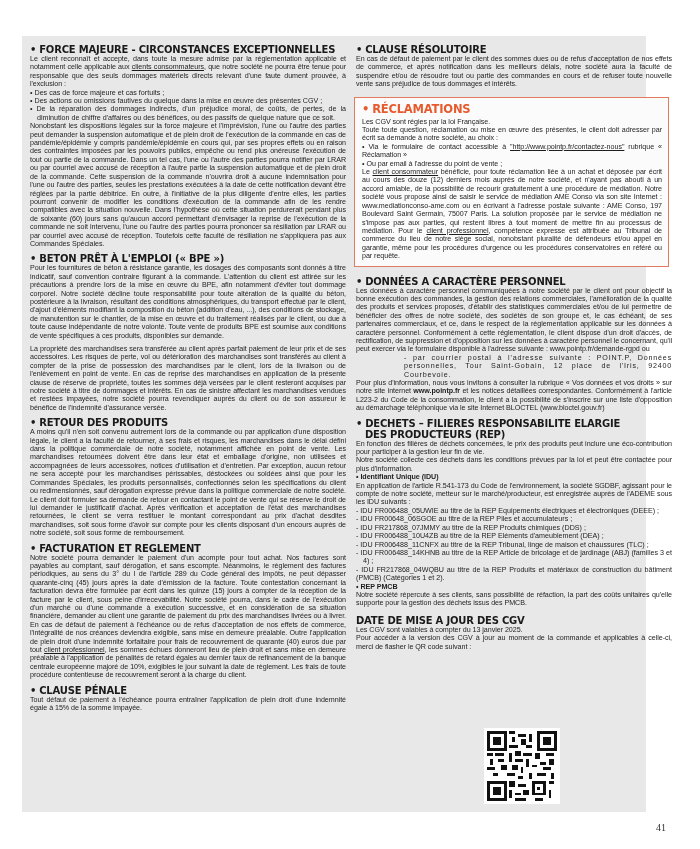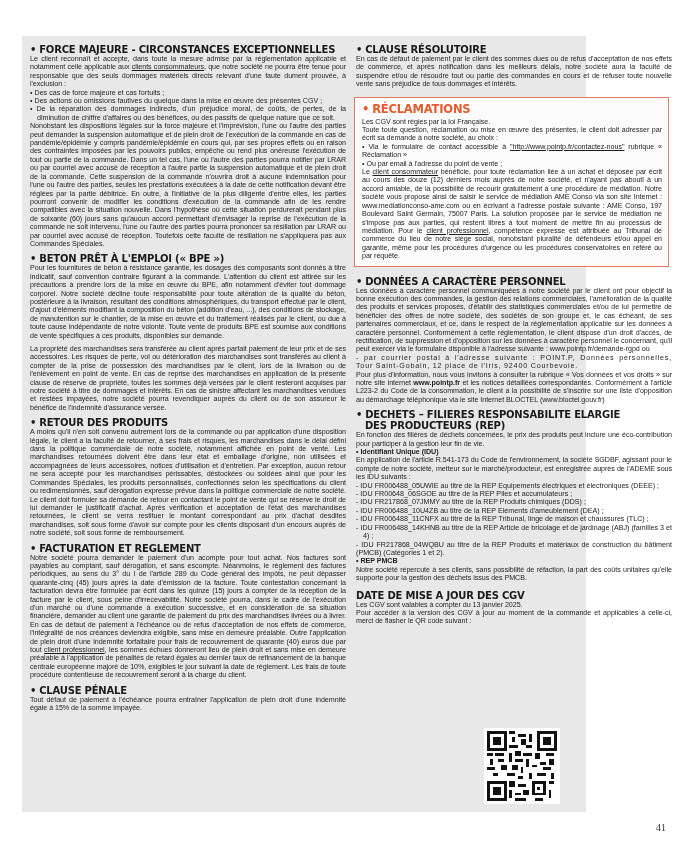--- a/index.html
+++ b/index.html
@@ -5,7 +5,7 @@
   html, body { margin:0; padding:0; background:#ffffff; }
   body { width:700px; height:849px; position:relative; overflow:hidden;
          font-family:"DejaVu Sans Condensed","DejaVu Sans", sans-serif; color:#1e1e1e; }
-  .panel { position:absolute; left:22px; top:36px; width:548px; height:776px; background:#e8e8e8;padding-left:16px; }
+  .panel { position:absolute; left:22px; top:36px; width:624px; height:776px; background:#e8e8e8; }
   .col { position:absolute; top:8px; }
   .col-left { left:8px; width:316px; }
   .col-right { left:334px; width:316px; }

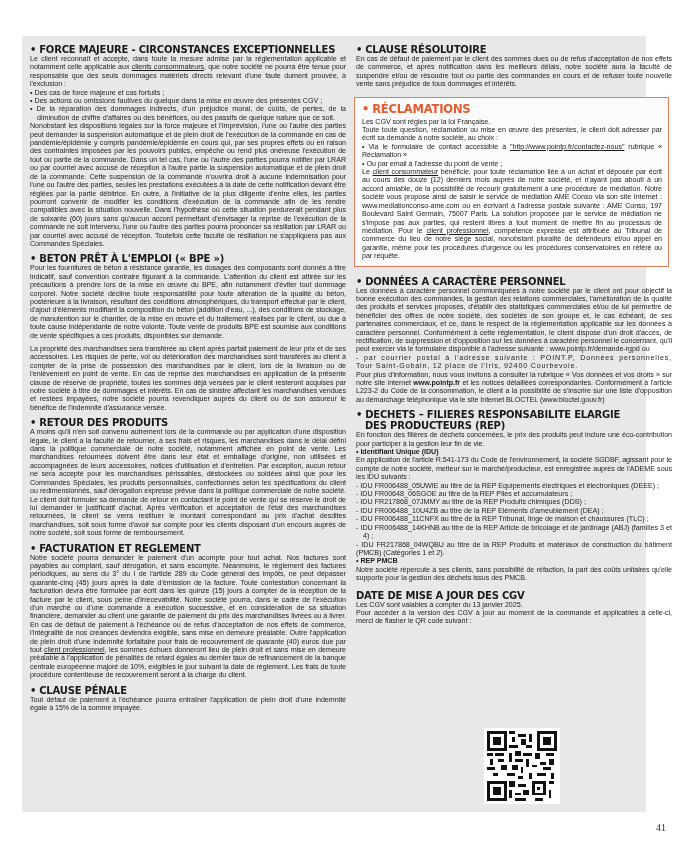--- a/index.html
+++ b/index.html
@@ -22,7 +22,7 @@
   .qr { position:absolute; left:136px; top:718px; width:70px; height:70px; background:#fff; padding:3px; }
   .qr svg { display:block; }
   .page-num { position:absolute; left:656px; top:822px; font-family:"Liberation Serif", serif; font-size:10px; color:#333; }
-  .wide { letter-spacing:0.8px; }
+  .wide { letter-spacing:0.8px;margin-left:48px; }
 </style>
 </head>
 <body>

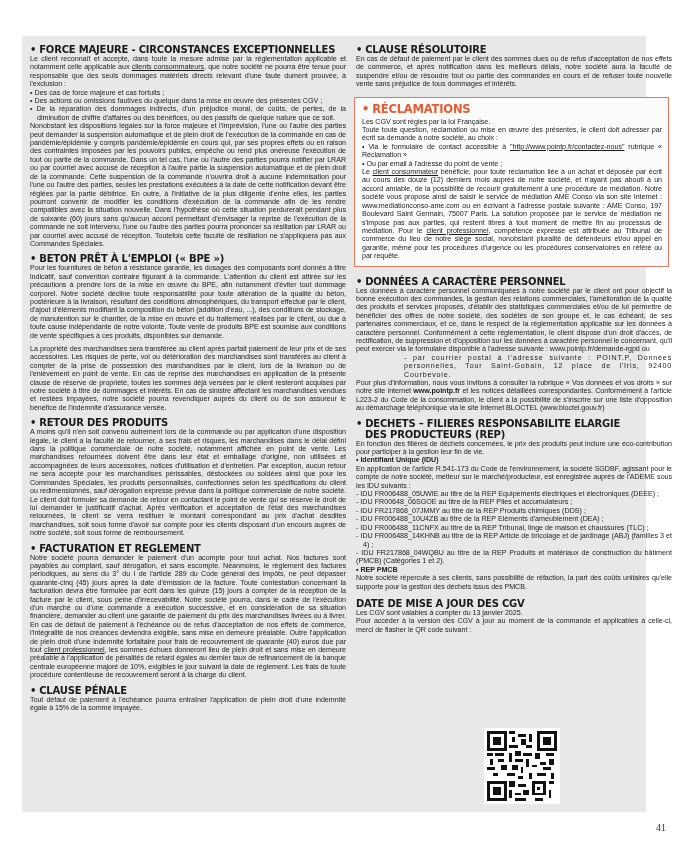--- a/index.html
+++ b/index.html
@@ -93,6 +93,7 @@
     <div class="sec">
       <h2><span class="bullet">•</span><span>DECHETS – FILIERES RESPONSABILITE ELARGIE</span><br><span style="padding-left:9px">DES PRODUCTEURS (REP)</span></h2>
       <p>En fonction des filières de déchets concernées, le prix des produits peut inclure une éco-contribution pour participer à la gestion leur fin de vie.</p>
+      <p>Notre société collecte ces déchets dans les conditions prévues par la loi et peut être contactée pour plus d'information.</p>
       <p class="sub">• Identifiant Unique (IDU)</p>
       <p>En application de l'article R.541-173 du Code de l'environnement, la société SGDBF, agissant pour le compte de notre société, metteur sur le marché/producteur, est enregistrée auprès de l'ADEME sous les IDU suivants :</p>
       <ul>

